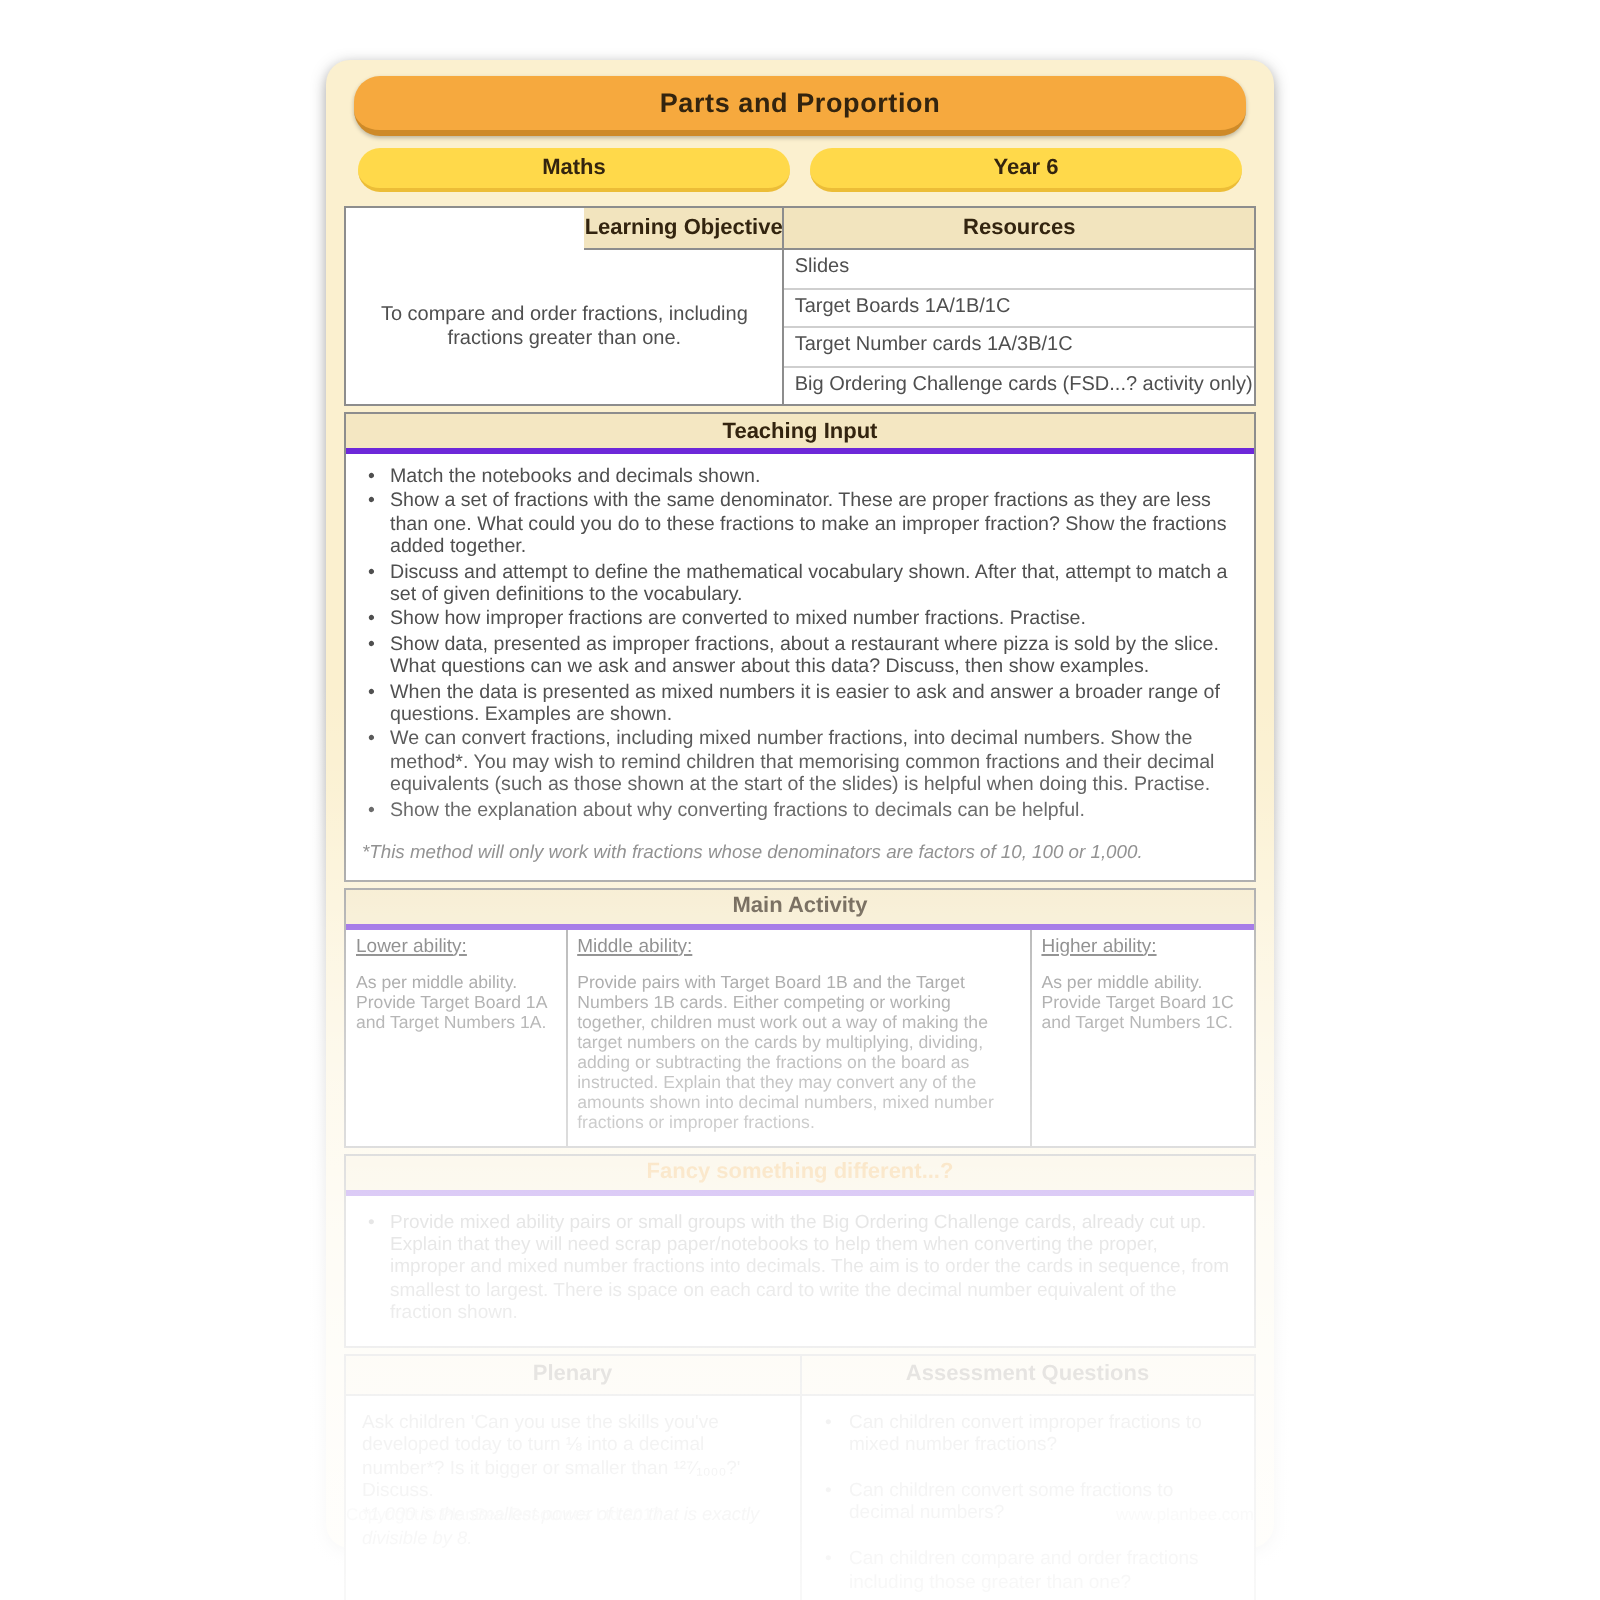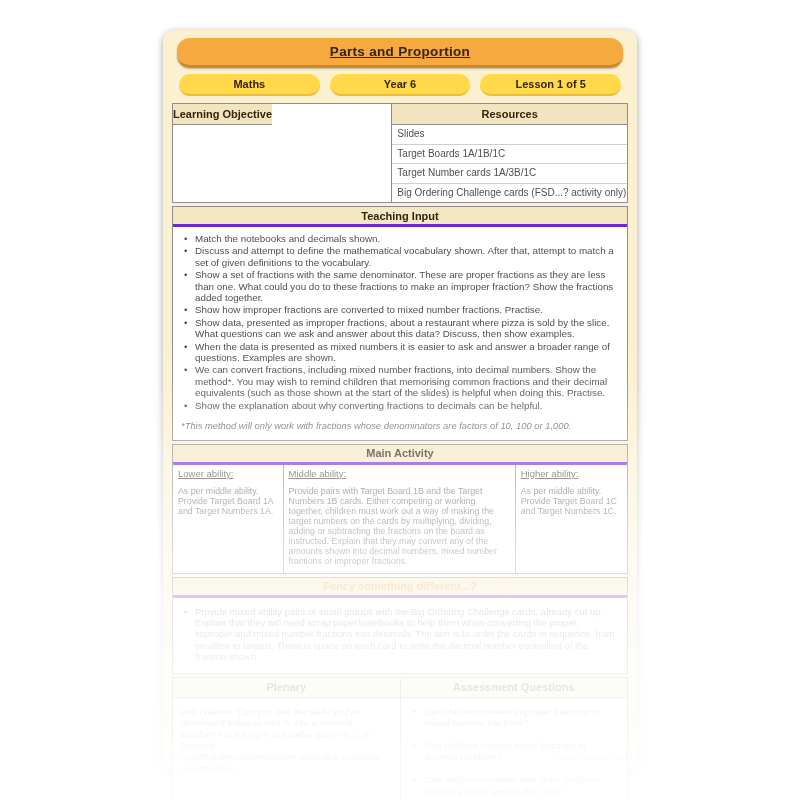--- a/index.html
+++ b/index.html
@@ -14,7 +14,7 @@
   .banner{margin:0 5px 6px 5px;height:27px;background:#F6A93E;border-radius:13px;
           border-bottom:3px solid #CE8A28;display:flex;align-items:center;justify-content:center;
           box-shadow:0 1px 2px rgba(0,0,0,0.25);}
-  .banner span{font-weight:bold;font-size:13.5px;color:#33240F;letter-spacing:.3px;text-decoration:underline;}
+  .banner span{font-weight:bold;font-size:13.5px;color:#33240F;letter-spacing:.3px;}
 
   
   .pills{display:flex;gap:10px;margin:0 7px 7px 7px;}

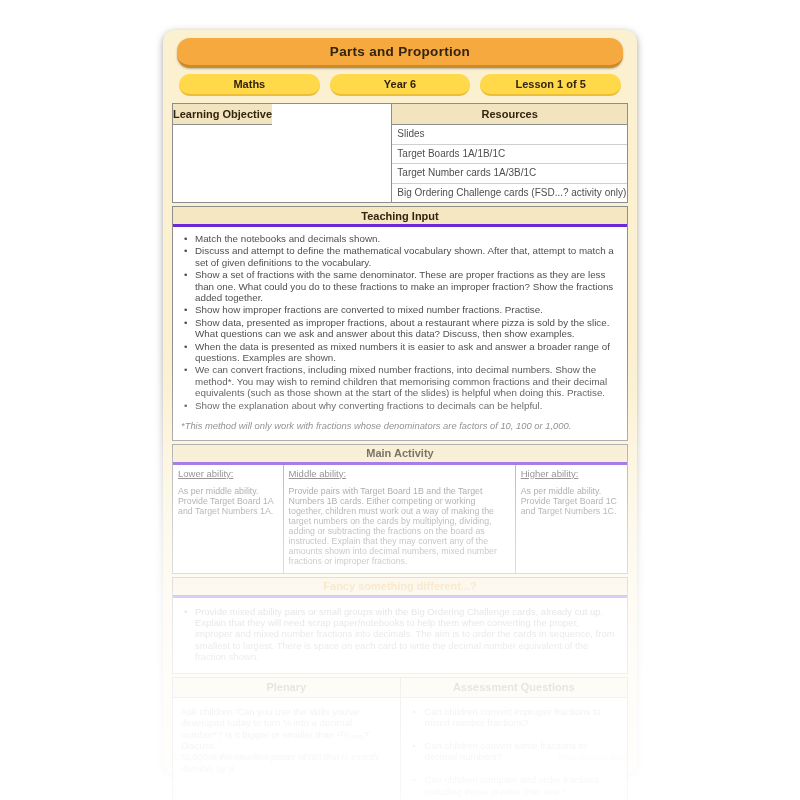--- a/index.html
+++ b/index.html
@@ -100,7 +100,6 @@
       <div class="pills">
         <div class="pill">Maths</div>
         <div class="pill">Year 6</div>
-        <div class="pill">Lesson 1 of 5</div>
       </div>
 
       <div class="block table-lo">

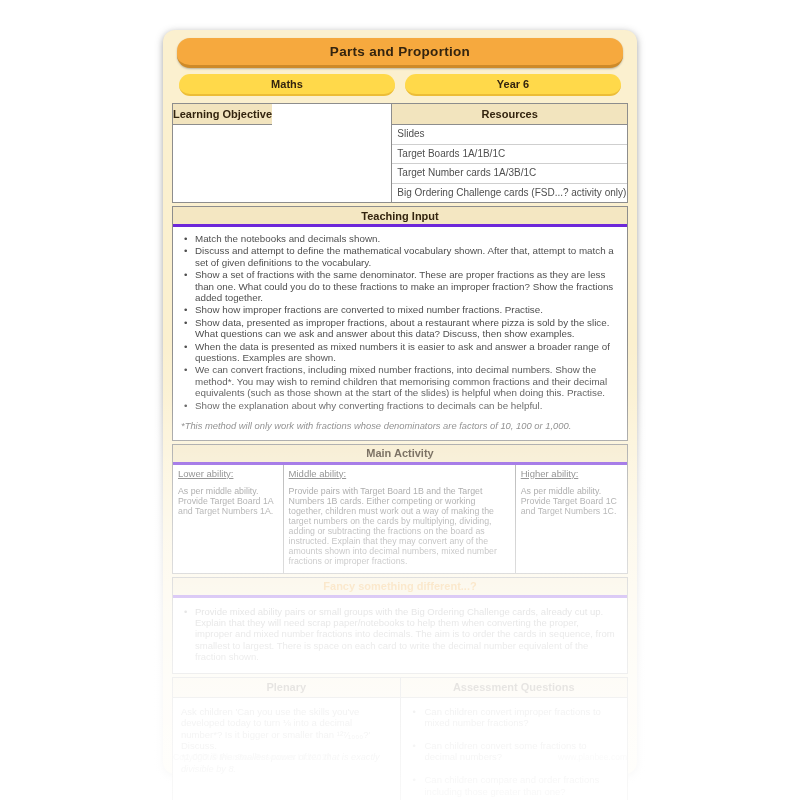--- a/index.html
+++ b/index.html
@@ -30,7 +30,7 @@
 
   
   .table-lo{display:flex;}
-  .lo-col{width:48.2%;border-right:1px solid #8d8d8d;display:flex;}
+  .lo-col{width:48.2%;border-right:1px solid #8d8d8d;display:flex;flex-direction:column;align-items:flex-end;}
   .res-col{width:51.8%;display:flex;flex-direction:column;}
   .th{height:20px;background:#F2E4BE;border-bottom:1px solid #8d8d8d;
       display:flex;align-items:center;justify-content:center;

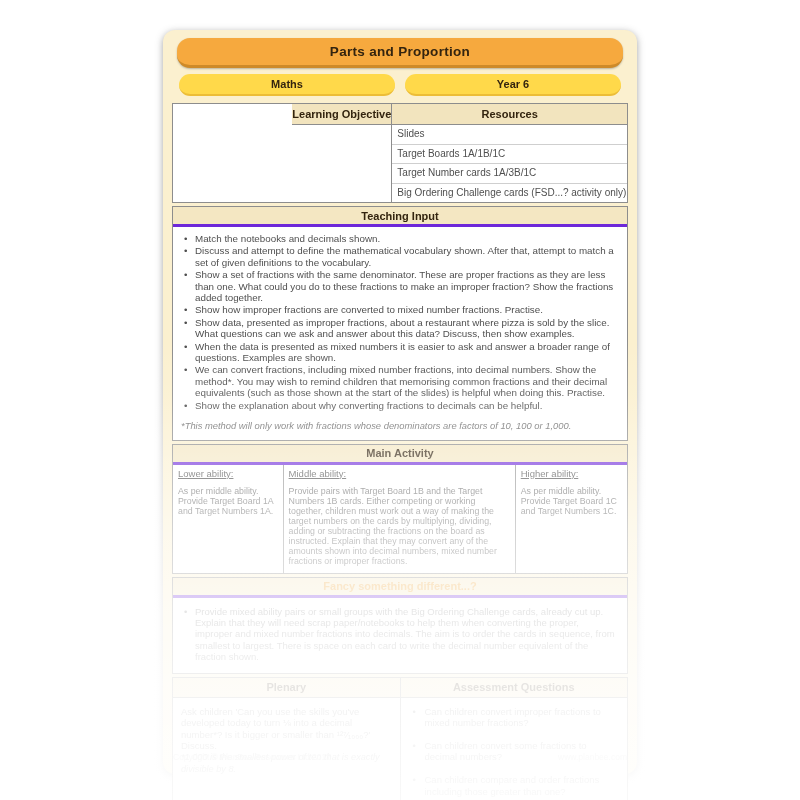--- a/index.html
+++ b/index.html
@@ -105,6 +105,7 @@
       <div class="block table-lo">
         <div class="lo-col">
           <div class="th">Learning Objective</div>
+          <div class="lo-body">To compare and order fractions, including fractions greater than one.</div>
         </div>
         <div class="res-col">
           <div class="th">Resources</div>

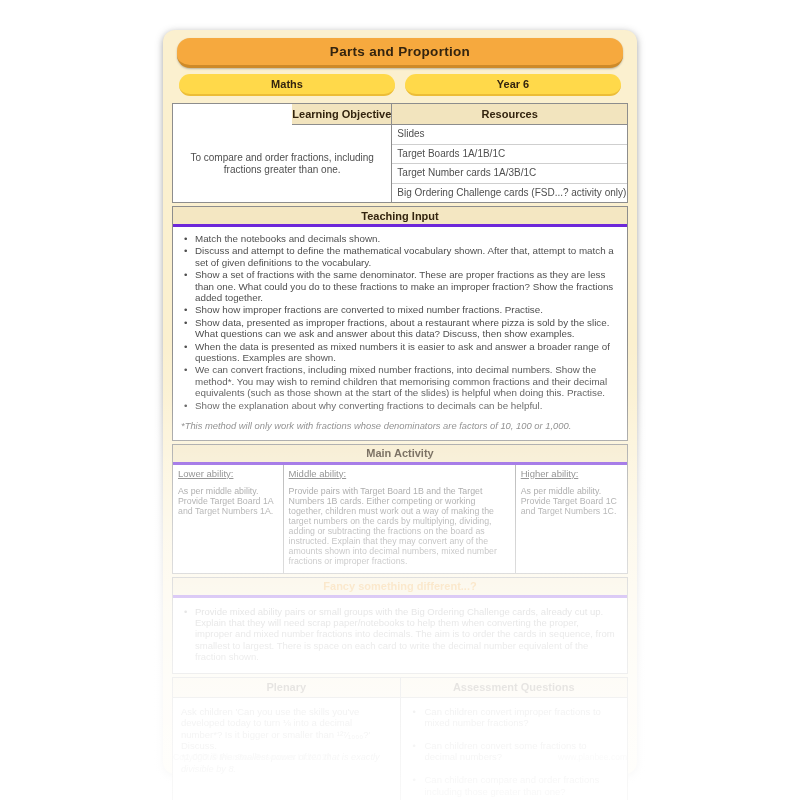--- a/index.html
+++ b/index.html
@@ -120,8 +120,8 @@
         <div class="bar">Teaching Input</div>
         <div class="ti-content">
           <div class="bullet">Match the notebooks and decimals shown.</div>
+          <div class="bullet">Show a set of fractions with the same denominator. These are proper fractions as they are less than one. What could you do to these fractions to make an improper fraction? Show the fractions added together.</div>
           <div class="bullet">Discuss and attempt to define the mathematical vocabulary shown. After that, attempt to match a set of given definitions to the vocabulary.</div>
-          <div class="bullet">Show a set of fractions with the same denominator. These are proper fractions as they are less than one. What could you do to these fractions to make an improper fraction? Show the fractions added together.</div>
           <div class="bullet">Show how improper fractions are converted to mixed number fractions. Practise.</div>
           <div class="bullet">Show data, presented as improper fractions, about a restaurant where pizza is sold by the slice. What questions can we ask and answer about this data? Discuss, then show examples.</div>
           <div class="bullet">When the data is presented as mixed numbers it is easier to ask and answer a broader range of questions. Examples are shown.</div>

